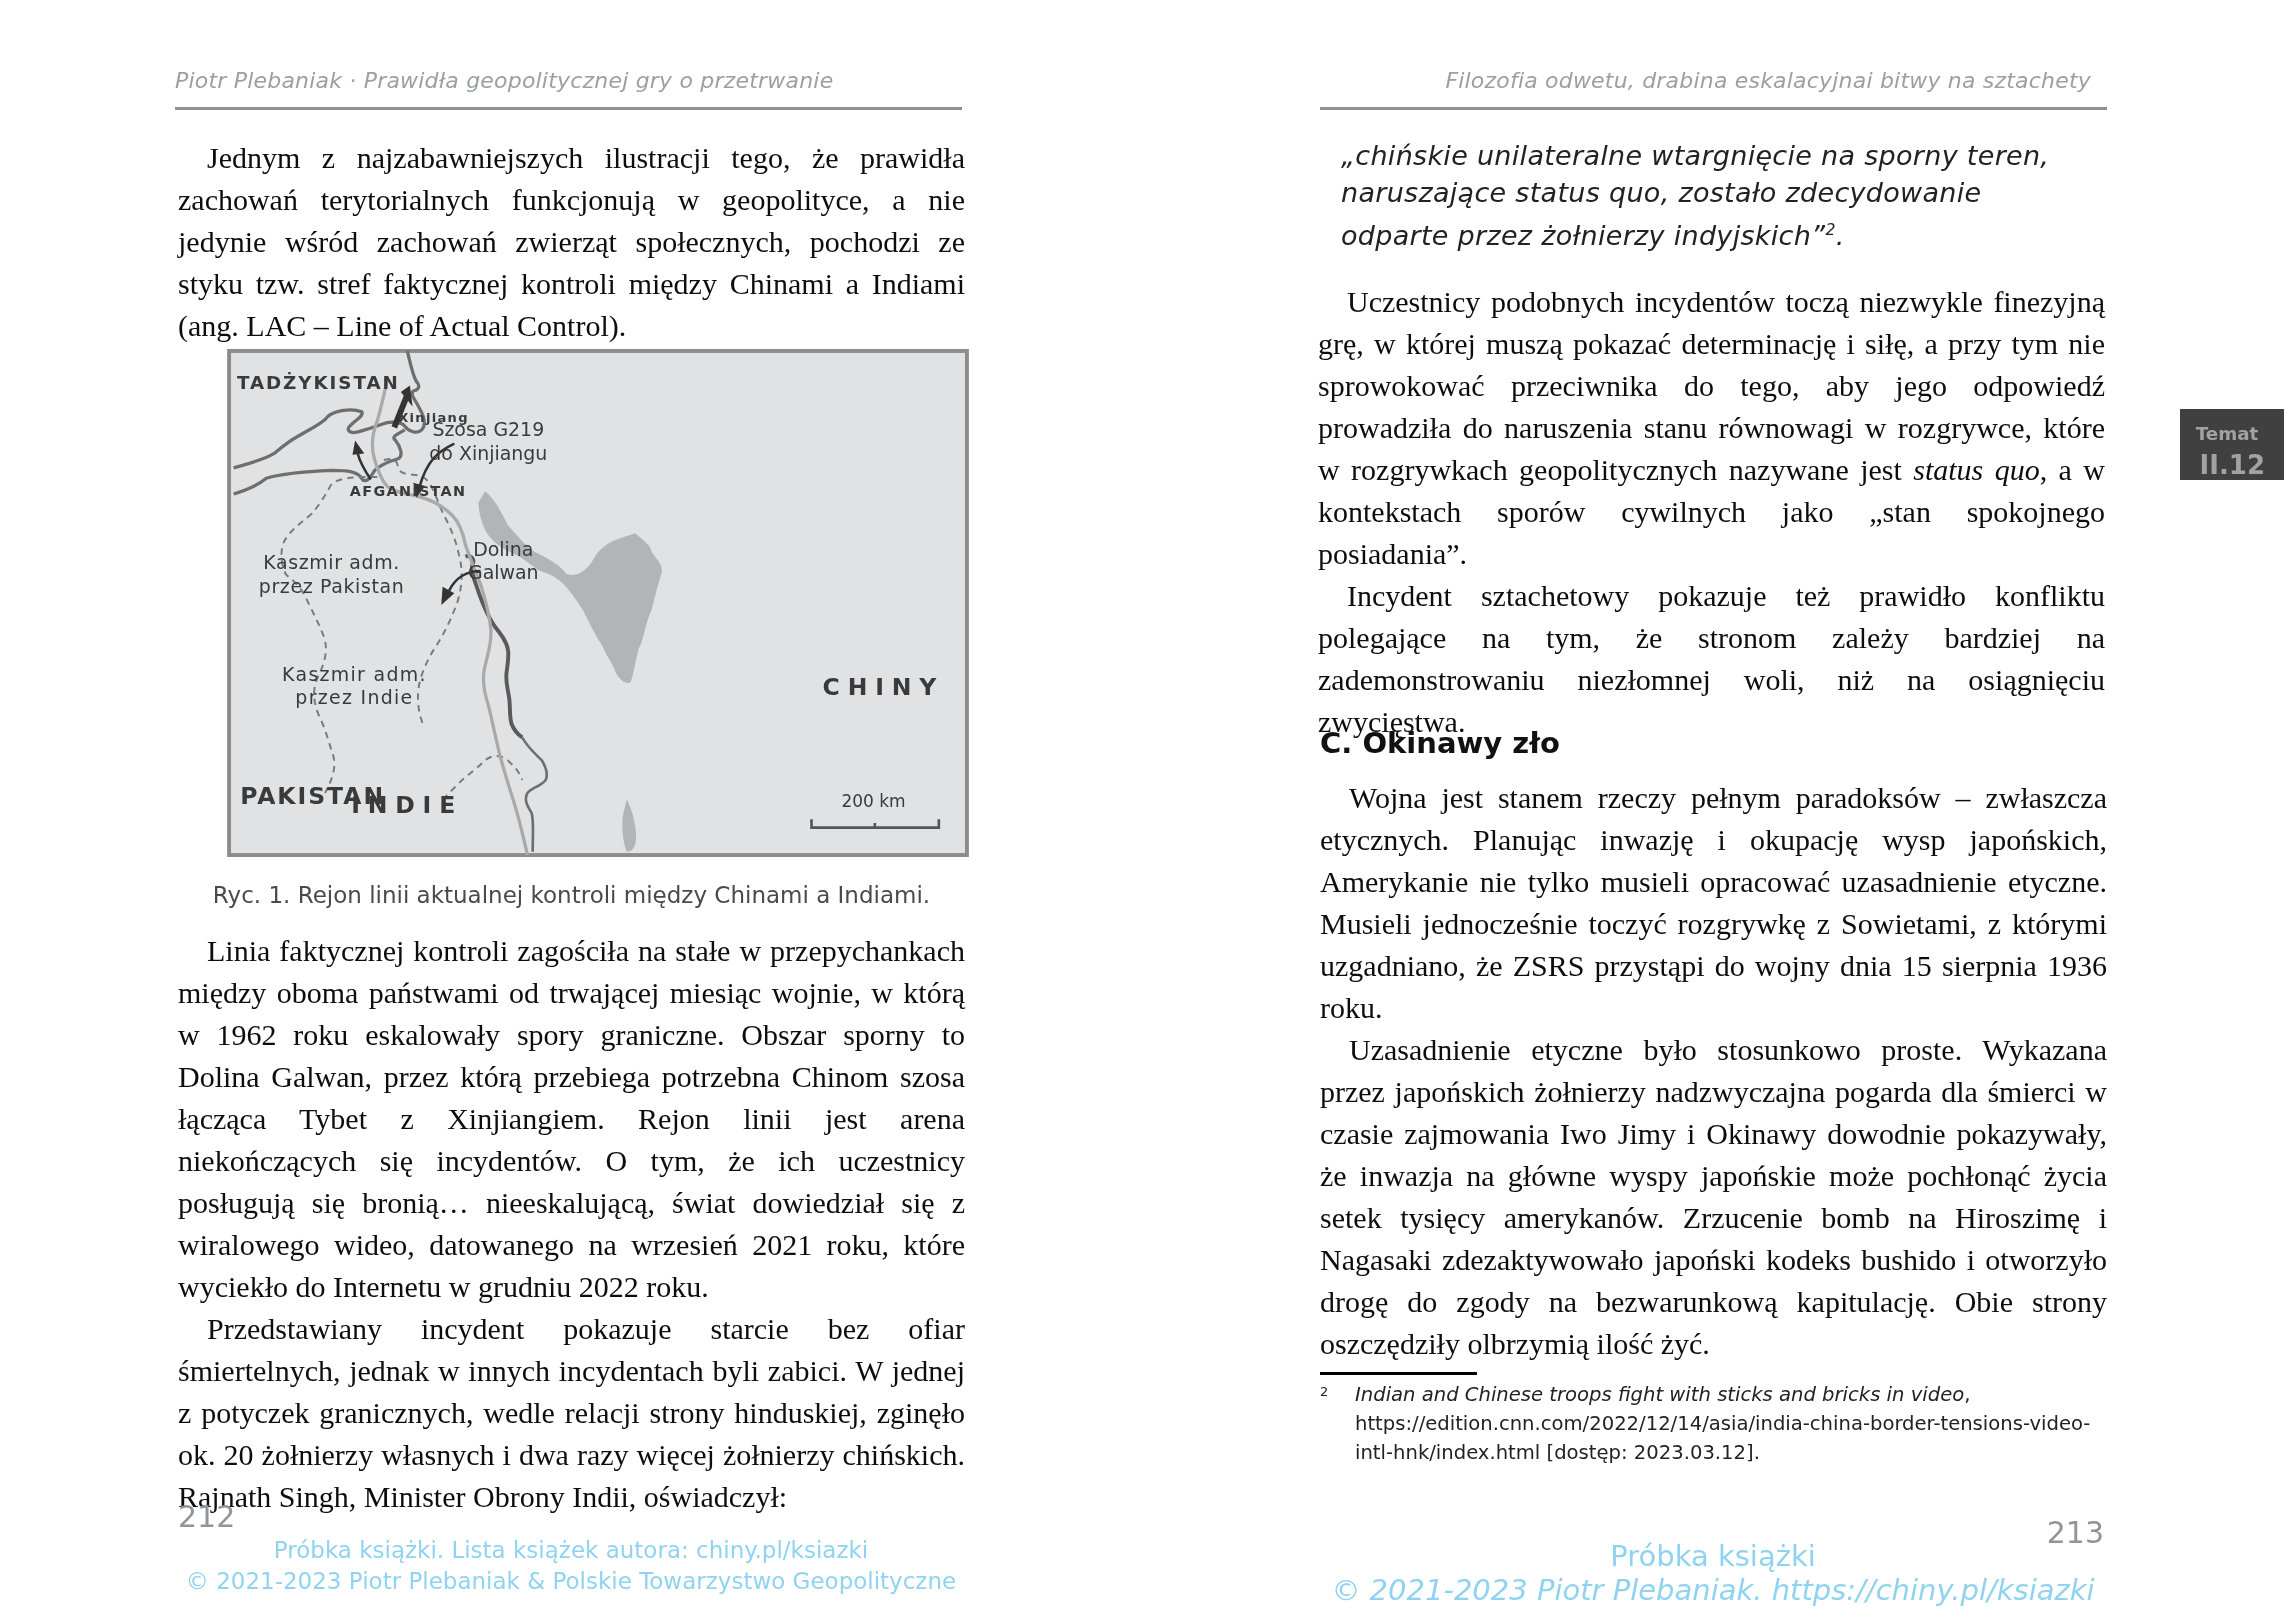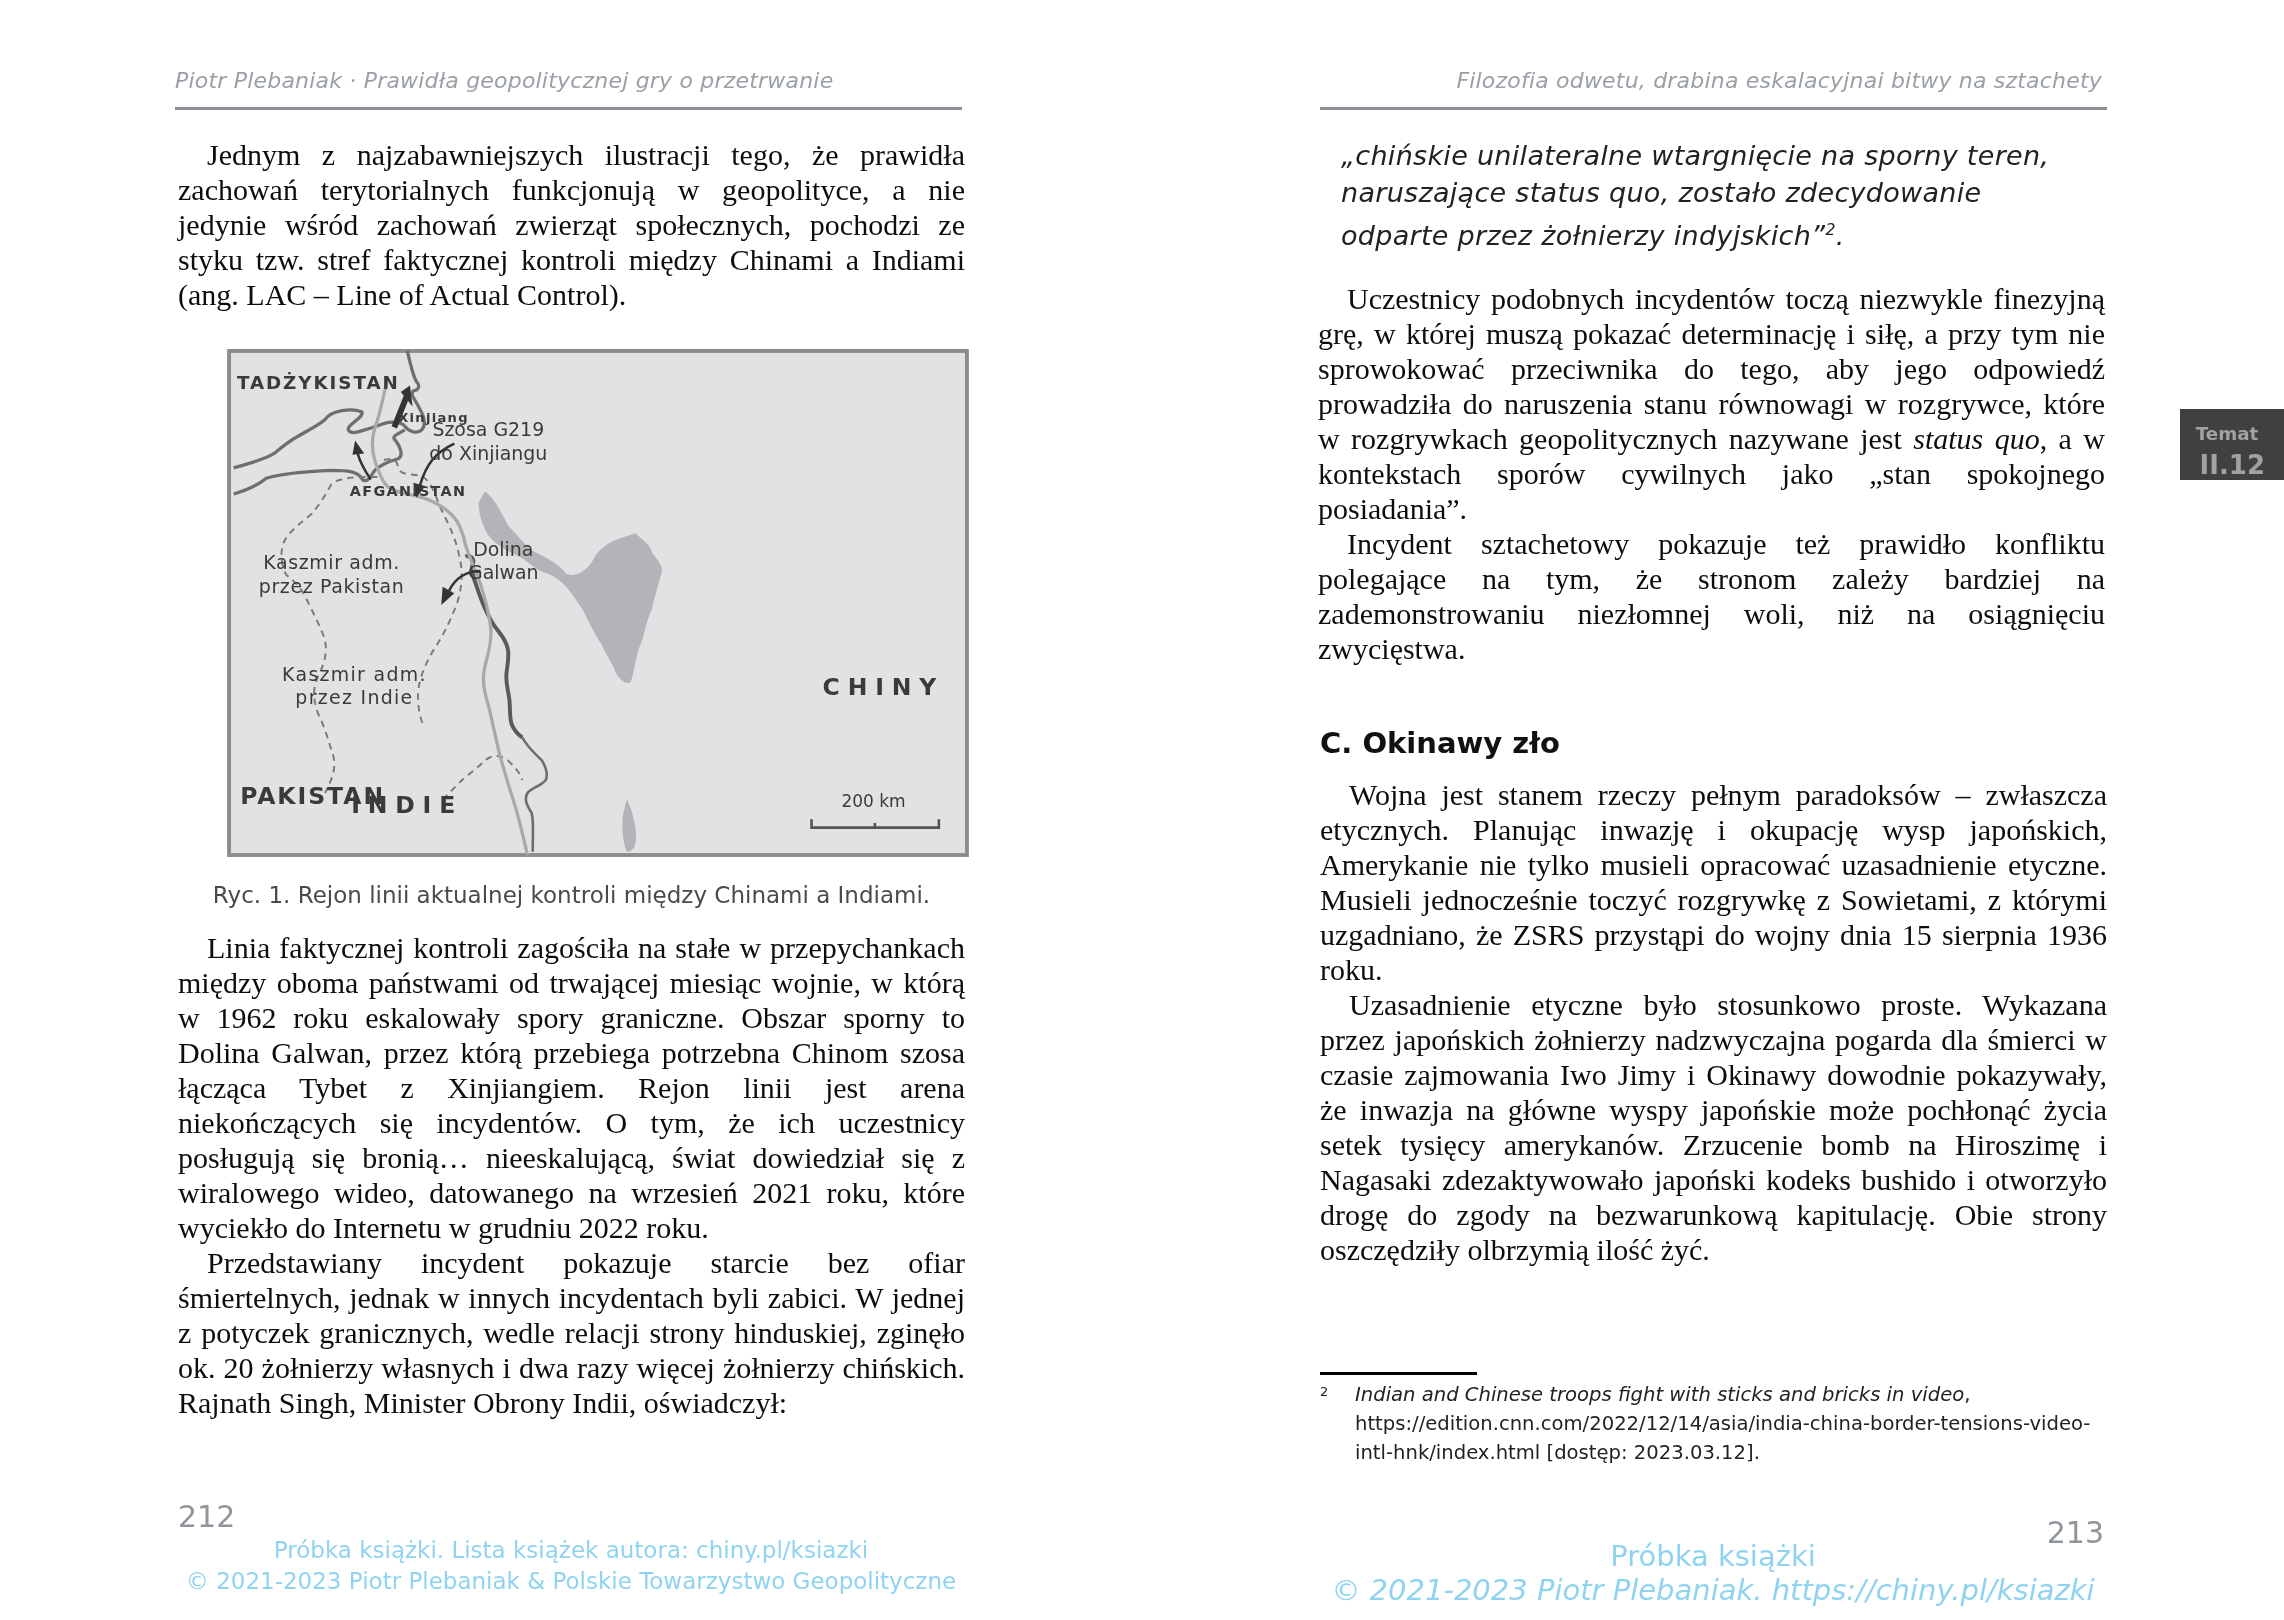--- a/index.html
+++ b/index.html
@@ -10,7 +10,7 @@
 
   .running-head { position: absolute; top: 68px; font-family: "DejaVu Sans", sans-serif; font-style: italic; font-size: 22px; color: #9aa0a6; letter-spacing: 0.2px; }
   .page-left .running-head { left: 175px; }
-  .page-right .running-head { right: 182px; text-align: center; margin-left: 14px; }
+  .page-right .running-head { right: 193px; text-align: center; margin-left: 14px; }
   .head-rule { position: absolute; top: 107px; height: 2.6px; background: #8a9096; }
   .page-left .head-rule { left: 175px; width: 787px; }
   .page-right .head-rule { left: 178px; width: 787px; }

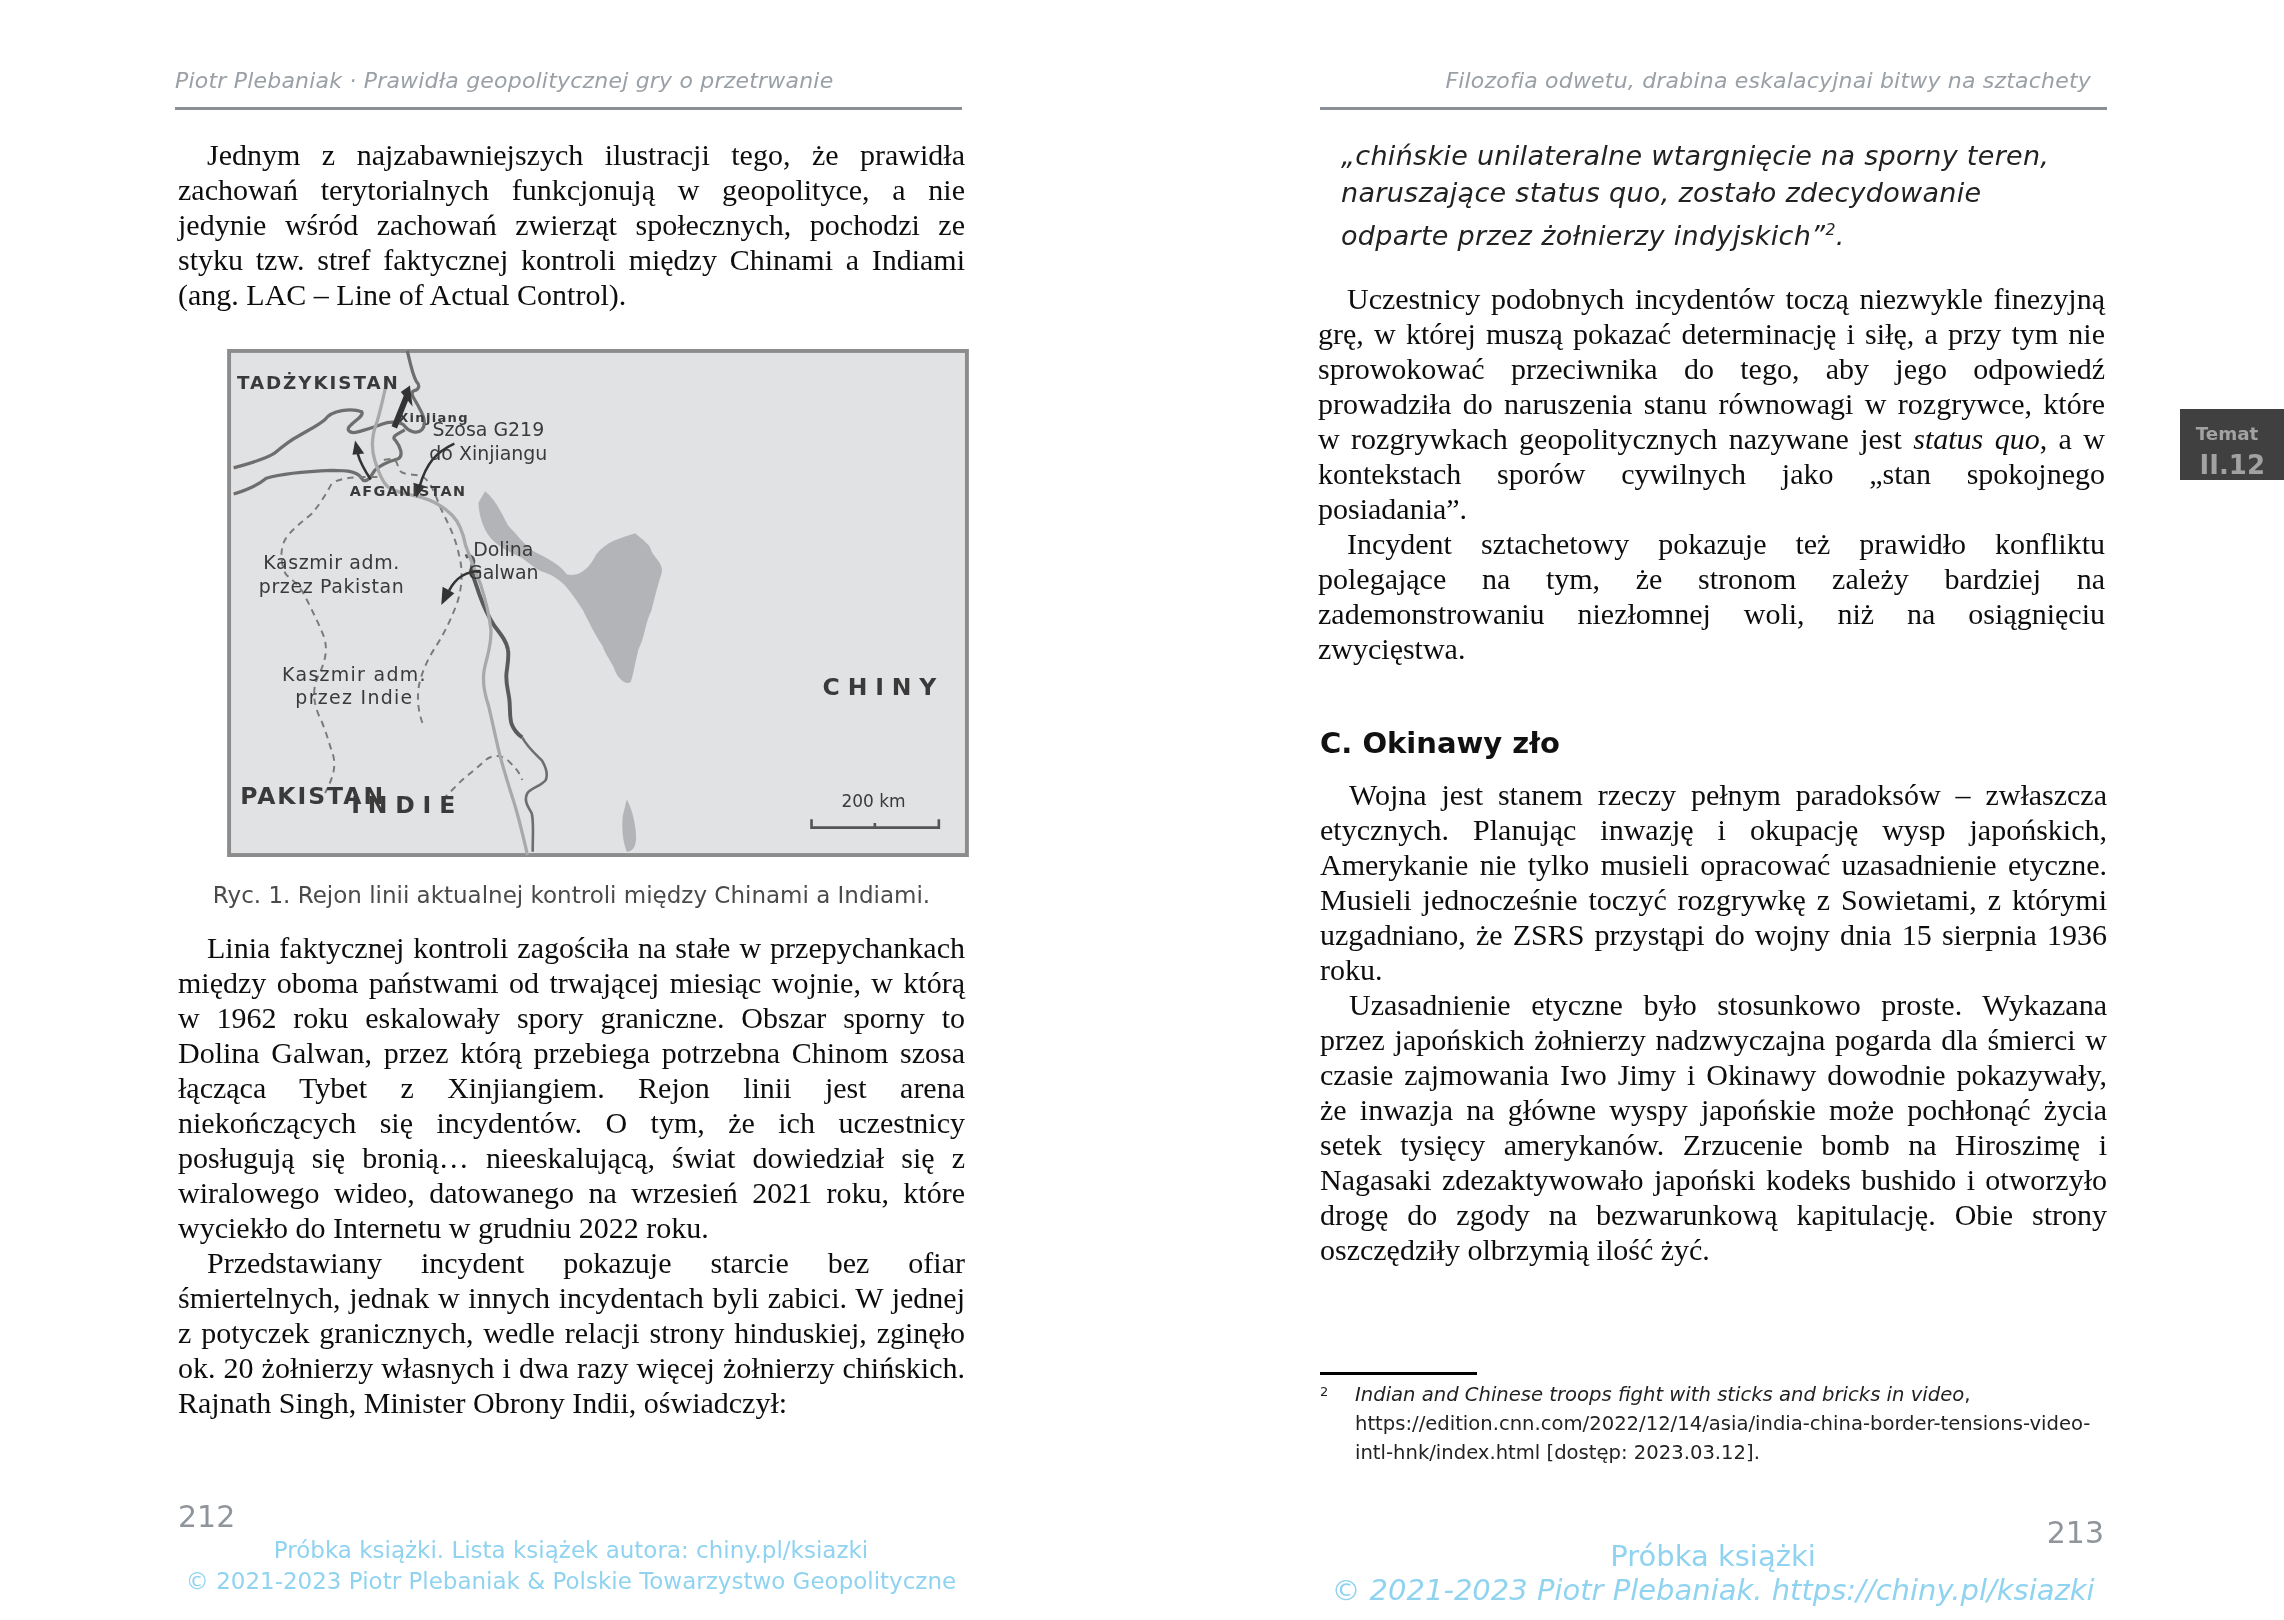--- a/index.html
+++ b/index.html
@@ -15,7 +15,7 @@
   .page-left .head-rule { left: 175px; width: 787px; }
   .page-right .head-rule { left: 178px; width: 787px; }
 
-  .body-text { position: absolute; font-family: "Liberation Serif", serif; font-size: 30px; line-height: 35px; text-align: justify; color: #0d0d0d; }
+  .body-text { position: absolute; font-family: "Liberation Serif", serif; font-size: 30px; line-height: 42px; text-align: justify; color: #0d0d0d; }
   .body-text p { margin: 0; text-indent: 29px; }
   .body-text em { font-style: italic; }
 

